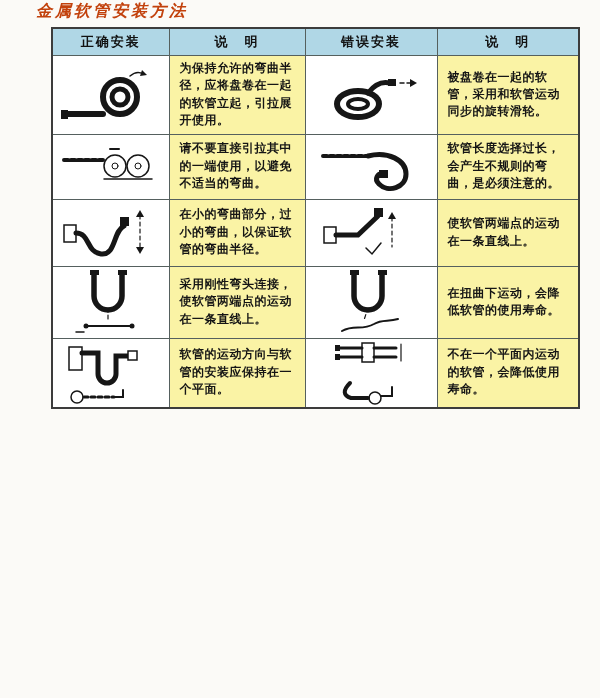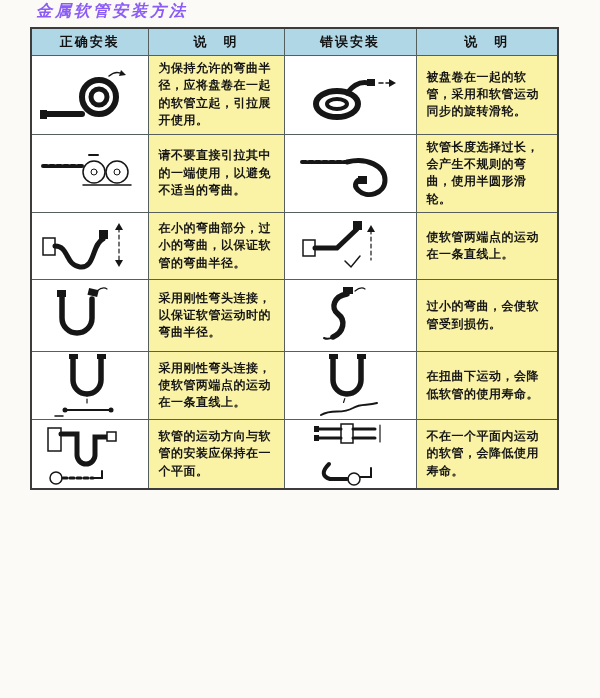--- a/index.html
+++ b/index.html
@@ -12,7 +12,7 @@
     position:absolute;left:36px;top:1px;margin:0;
     font-family:"DejaVu Serif","Liberation Serif",serif;
     font-style:italic;font-weight:bold;font-size:16px;
-    letter-spacing:3px;color:#8b5cf6;
+    letter-spacing:3px;color:#c2410c;
   }
   table.main{
     position:absolute;left:30px;top:27px;width:527px;

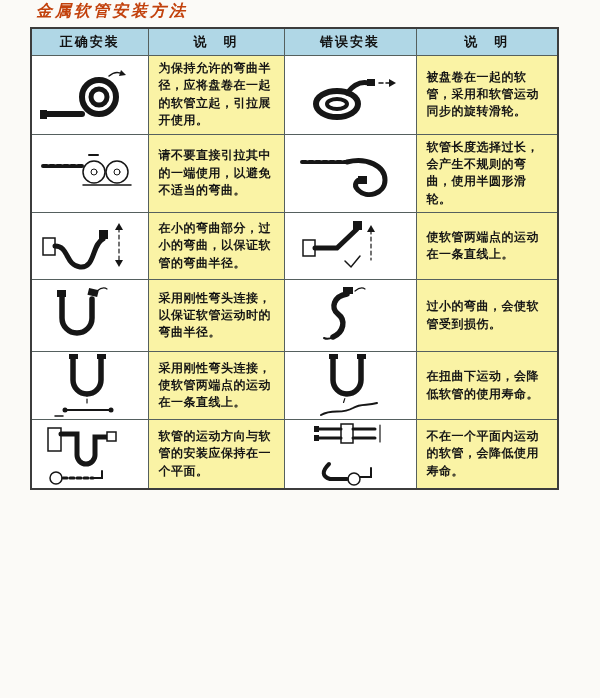--- a/index.html
+++ b/index.html
@@ -15,7 +15,7 @@
     letter-spacing:3px;color:#c2410c;
   }
   table.main{
-    position:absolute;left:30px;top:27px;width:527px;
+    position:absolute;left:51px;top:27px;width:527px;
     border-collapse:collapse;table-layout:fixed;
     border:2px solid var(--table-border,#3c3c3c);
     background:#7dd3fc;

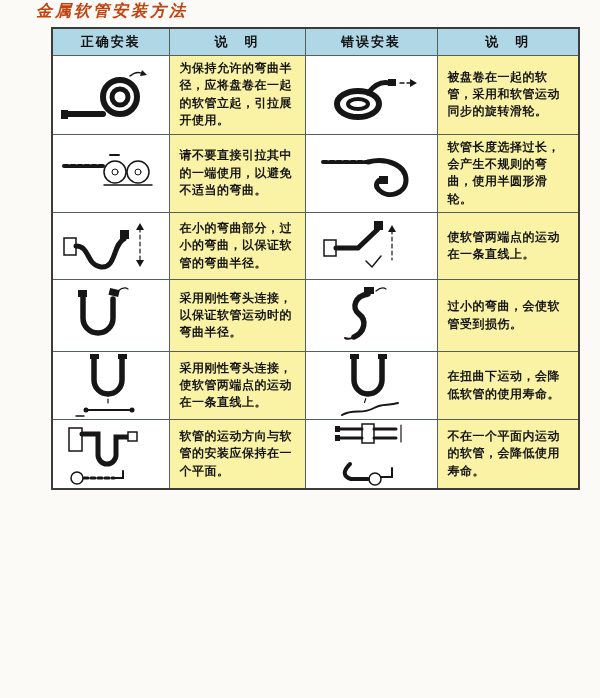--- a/index.html
+++ b/index.html
@@ -116,7 +116,7 @@
           <rect class="f" x="61" y="34" width="9" height="8"></rect>
         </svg>
       </td>
-      <td class="txt">软管长度选择过长，会产生不规则的弯曲，使用半圆形滑轮。</td>
+      <td class="txt">软管长度选择过长，会产生不规则的弯曲，是必须注意的。</td>
     </tr>
 
     <tr>

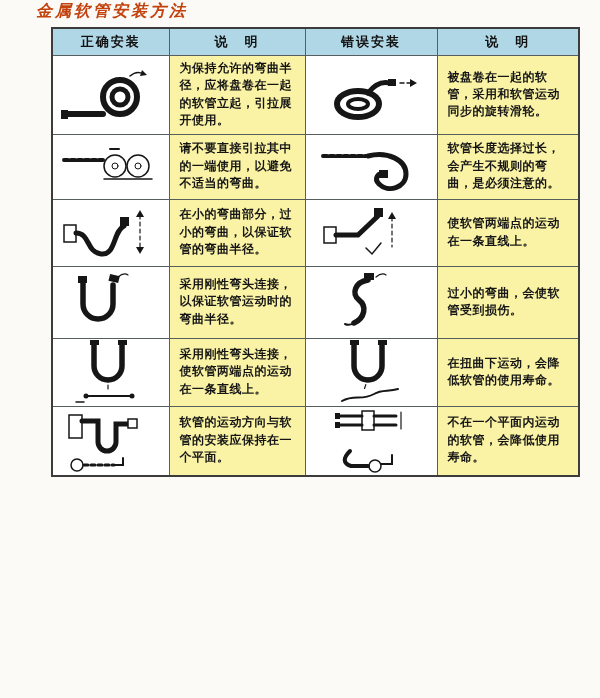--- a/index.html
+++ b/index.html
@@ -144,26 +144,6 @@
       <td class="txt">使软管两端点的运动在一条直线上。</td>
     </tr>
 
-    <tr>
-      <td class="img">
-        <svg class="fig" width="106" height="62" viewBox="0 0 106 62">
-          <rect class="f" x="20" y="5" width="9" height="7"></rect>
-          <path d="M25,12 V33 A15 15 0 0 0 55,33 V14" stroke-width="5.5"></path>
-          <rect class="f" x="51" y="4" width="10" height="7" transform="rotate(14 56 8)"></rect>
-          <path d="M60,6 q6,-5 10,-2" stroke-width="1.2"></path>
-        </svg>
-      </td>
-      <td class="txt">采用刚性弯头连接，以保证软管运动时的弯曲半径。</td>
-      <td class="img">
-        <svg class="fig" width="106" height="62" viewBox="0 0 106 62">
-          <rect class="f" x="46" y="2" width="10" height="7"></rect>
-          <path d="M50,9 C37,11 33,23 41,29 C49,35 47,47 36,52" stroke-width="5.5"></path>
-          <path d="M36,52 q-5,3 -9,1" stroke-width="2"></path>
-          <path d="M58,6 q6,-5 10,-2" stroke-width="1.2"></path>
-        </svg>
-      </td>
-      <td class="txt">过小的弯曲，会使软管受到损伤。</td>
-    </tr>
 
     <tr>
       <td class="img">

